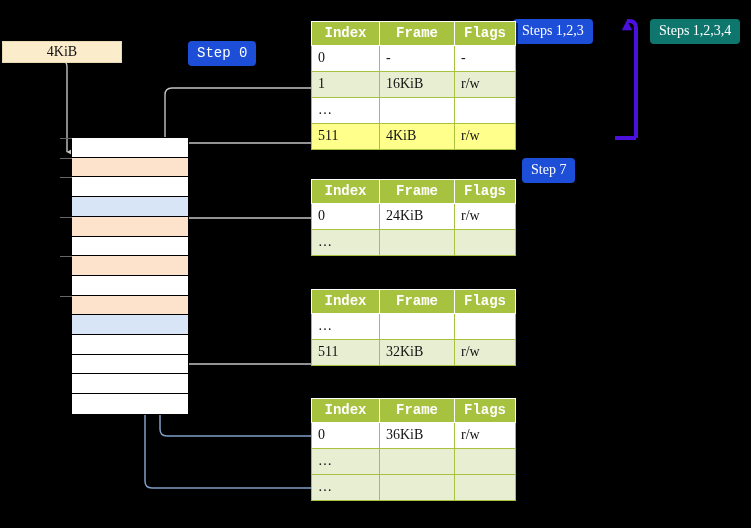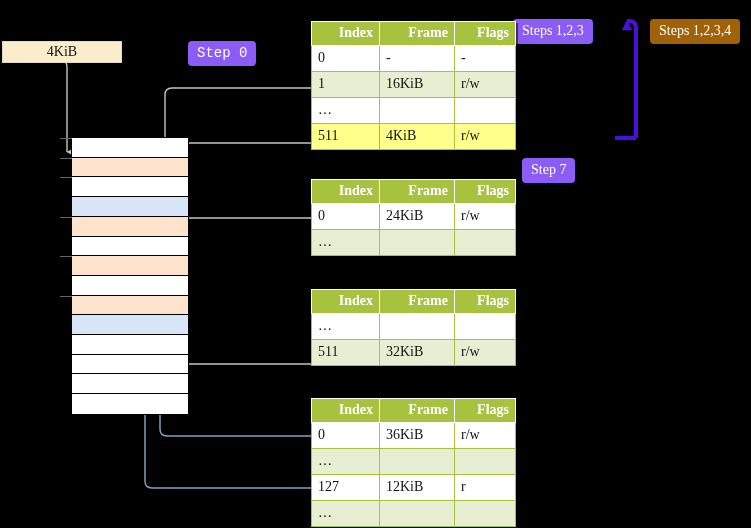--- a/index.html
+++ b/index.html
@@ -76,11 +76,11 @@
     background:#a7c23e;
     color:#fff;
     font-weight:bold;
-    text-align:right;
+    text-align:center;
     padding:3px 6px 4px 6px;
     border:1px solid #fff;
     font-size:14px;
-    font-family:Liberation Serif, serif;
+    font-family:Liberation Mono, monospace;
   }
   .ptable td{
     border:1px solid #a7c23e;

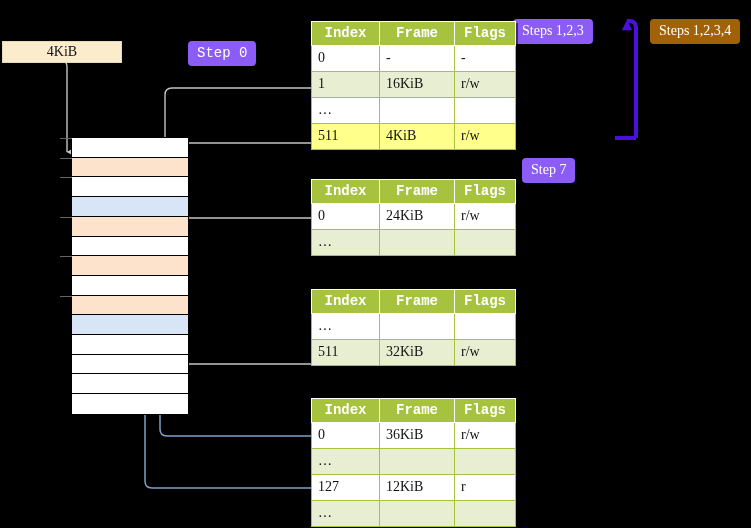--- a/index.html
+++ b/index.html
@@ -24,7 +24,7 @@
     white-space:nowrap;
     font-family:"Liberation Serif","DejaVu Serif",serif;
   }
-  .badge-red{background:#8b5cf6;}
+  .badge-red{background:#1d4ed8;}
   .badge-blue{background:#a16207;}
 
   

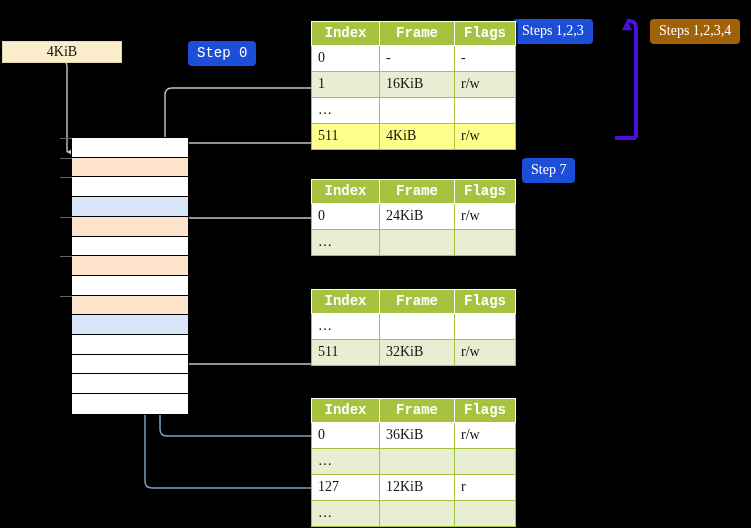--- a/index.html
+++ b/index.html
@@ -25,7 +25,7 @@
     font-family:"Liberation Serif","DejaVu Serif",serif;
   }
   .badge-red{background:#1d4ed8;}
-  .badge-blue{background:#a16207;}
+  .badge-blue{background:#0f766e;}
 
   
   .memlabel{

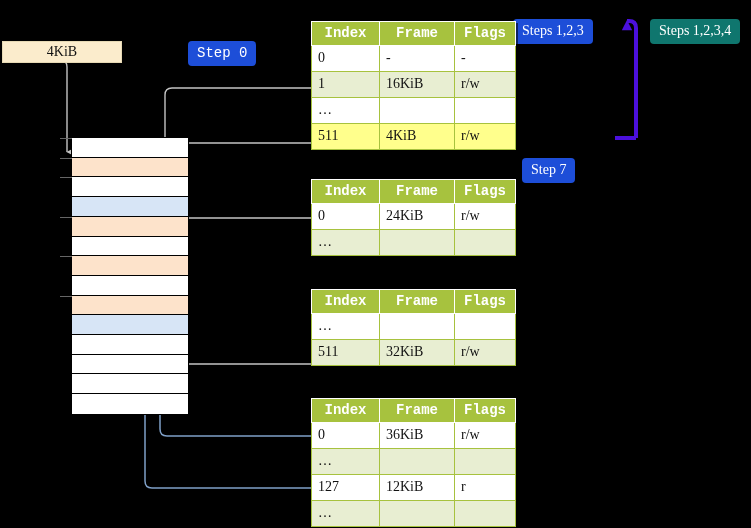--- a/index.html
+++ b/index.html
@@ -269,11 +269,6 @@
             <td class="c-frame"></td>
             <td class="c-flags"></td>
           </tr>
-          <tr class="plain">
-            <td class="c-index">127</td>
-            <td class="c-frame">12KiB</td>
-            <td class="c-flags">r</td>
-          </tr>
           <tr class="alt">
             <td class="c-index">…</td>
             <td class="c-frame"></td>

